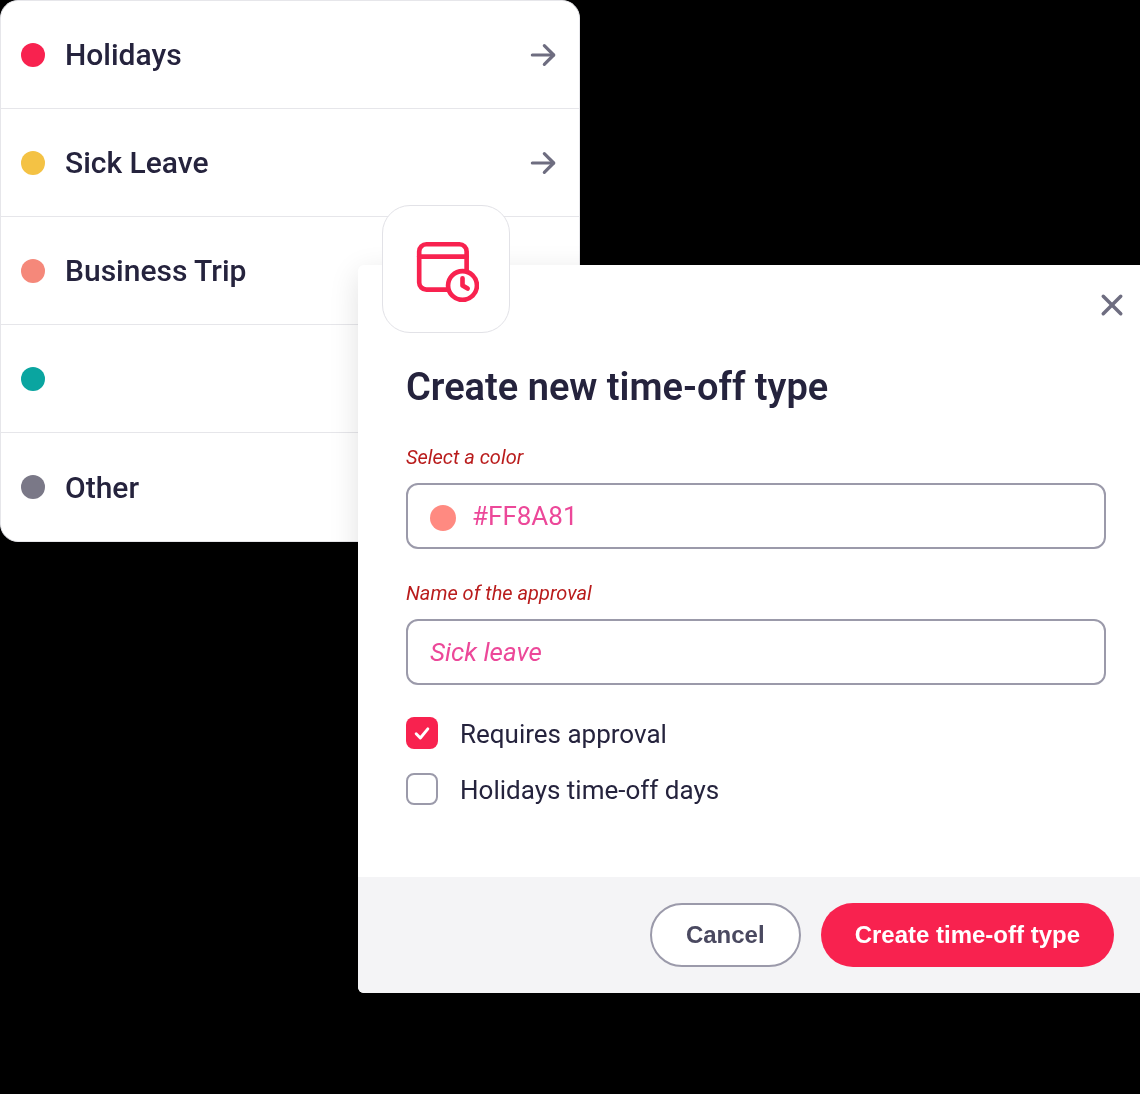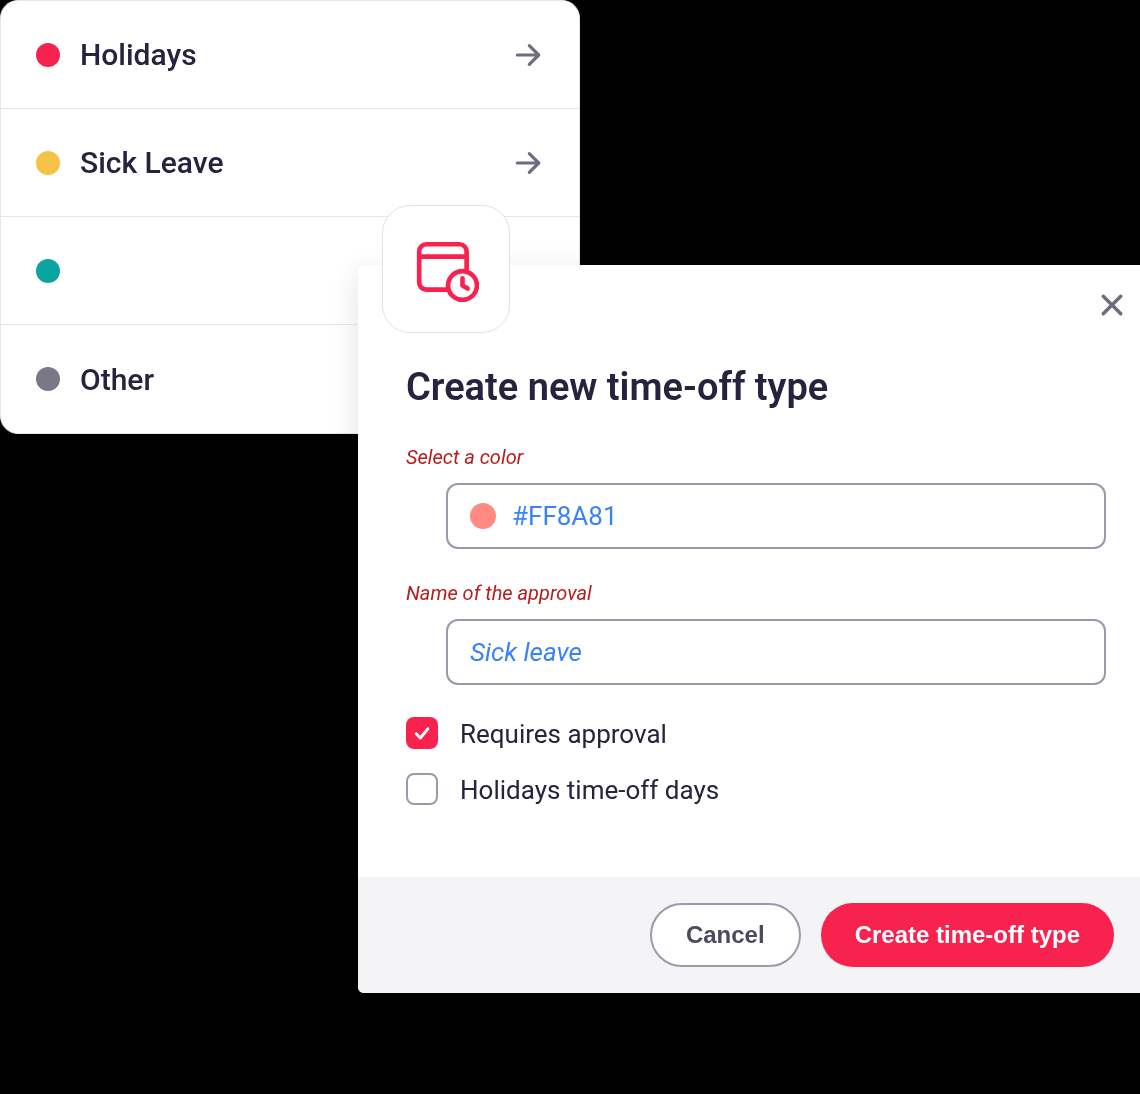--- a/index.html
+++ b/index.html
@@ -26,7 +26,7 @@
   .list-row {
     display: flex;
     align-items: center;
-    padding: 0 35px;
+    padding: 0 20px;
     height: 108px;
     border-bottom: 1px solid #e6e6ea;
     gap: 20px;

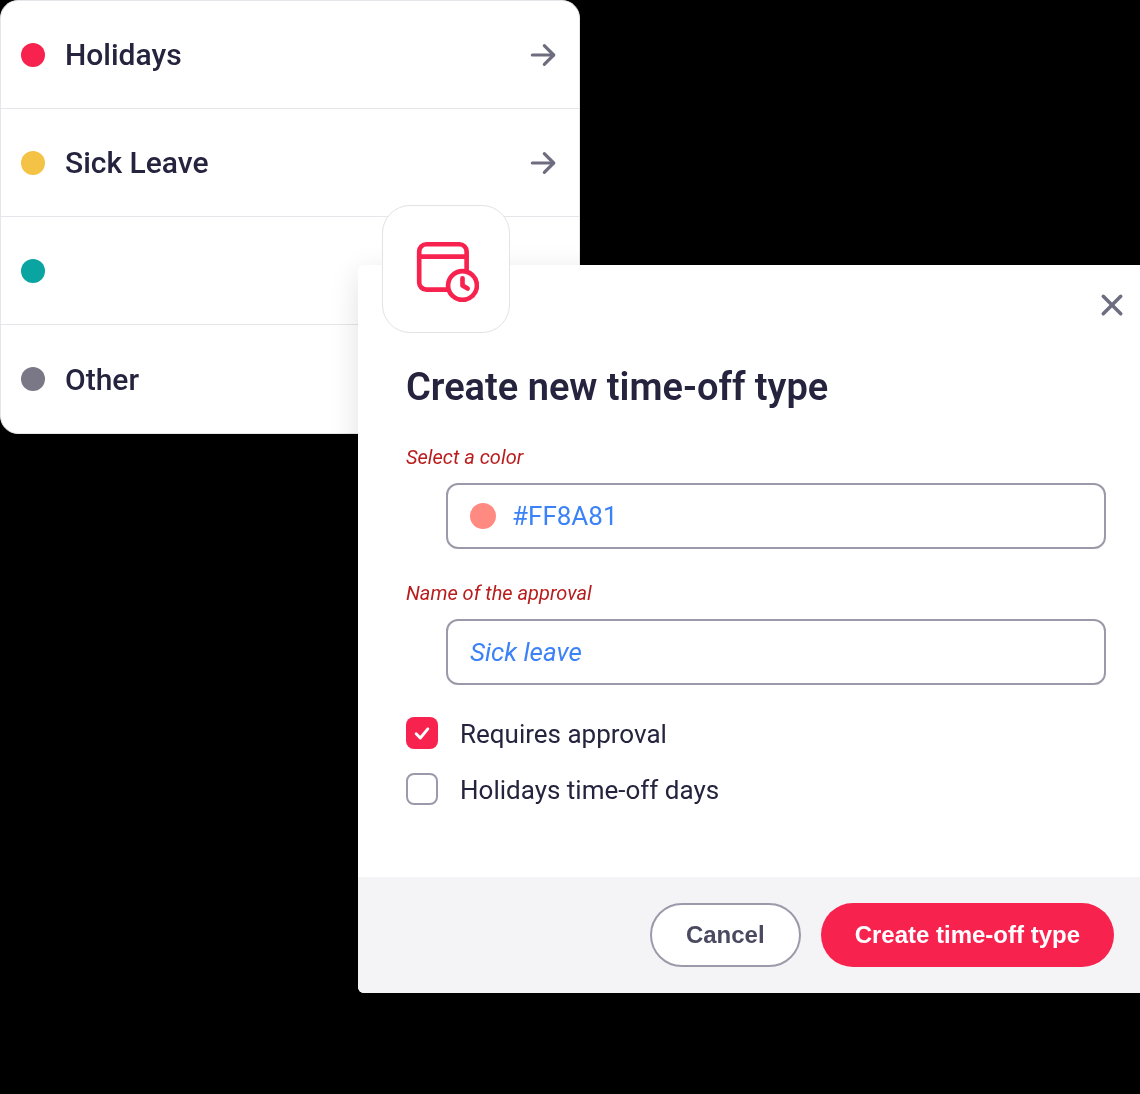--- a/index.html
+++ b/index.html
@@ -203,6 +203,10 @@
     </span>
   </div>
   <div class="list-row">
+    <span class="dot" style="background:#f5887a"></span>
+    <span class="list-label">Business Trip</span>
+  </div>
+  <div class="list-row">
     <span class="dot" style="background:#0aa5a0"></span>
   </div>
   <div class="list-row">

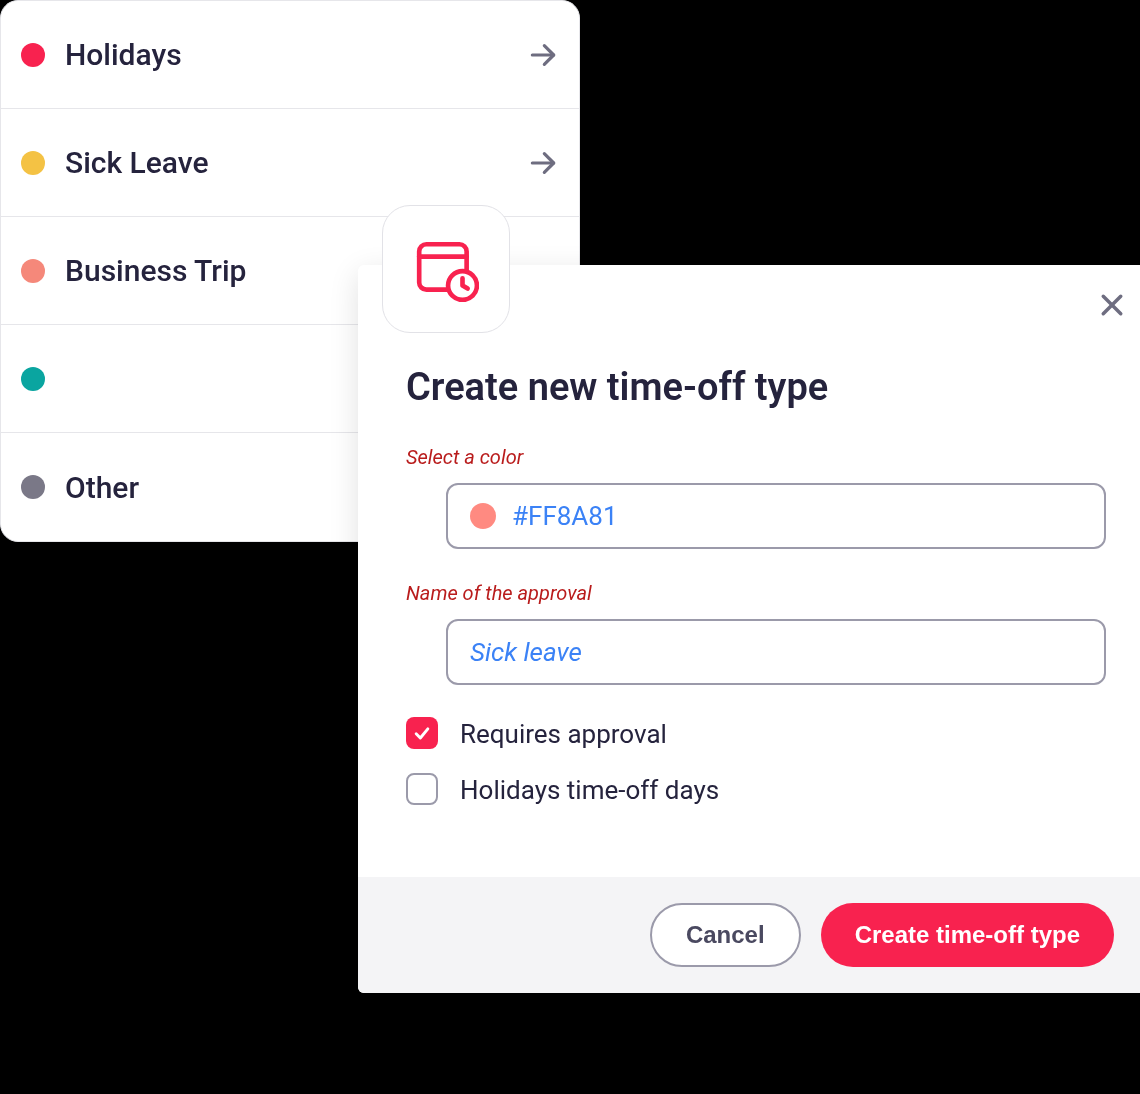--- a/index.html
+++ b/index.html
@@ -113,12 +113,11 @@
     border-radius: 12px;
     padding: 16px 22px;
     display: flex;
-    align-items: center;
+    align-items: flex-end;
     gap: 16px;
     font-size: 26px;
-    color: #3b82f6;
+    color: #ec4899;
     margin-bottom: 32px;
-    margin-left: 40px;
   }
   .field-box .swatch {
     width: 26px;

